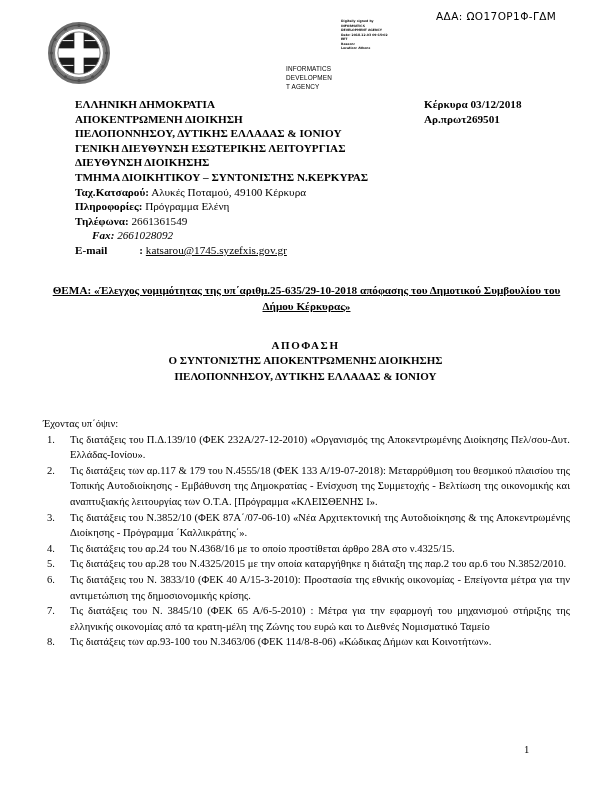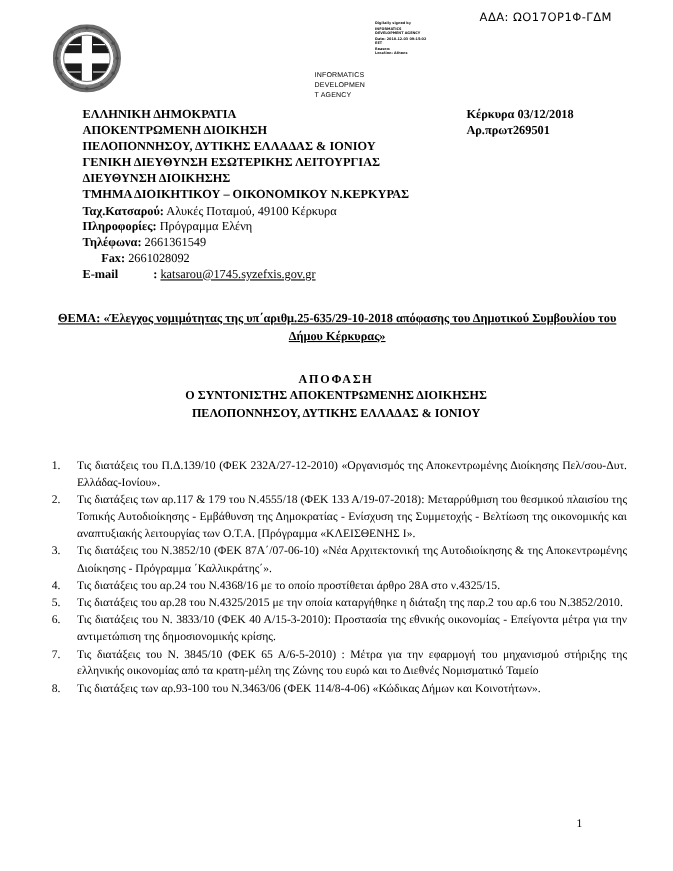--- a/index.html
+++ b/index.html
@@ -250,7 +250,7 @@
     <div class="ln b">ΠΕΛΟΠΟΝΝΗΣΟΥ, ΔΥΤΙΚΗΣ ΕΛΛΑΔΑΣ &amp; ΙΟΝΙΟΥ</div>
     <div class="ln b">ΓΕΝΙΚΗ ΔΙΕΥΘΥΝΣΗ ΕΣΩΤΕΡΙΚΗΣ ΛΕΙΤΟΥΡΓΙΑΣ</div>
     <div class="ln b">ΔΙΕΥΘΥΝΣΗ ΔΙΟΙΚΗΣΗΣ</div>
-    <div class="ln b">ΤΜΗΜΑ ΔΙΟΙΚΗΤΙΚΟΥ – ΟΙΚΟΝΟΜΙΚΟΥ Ν.ΚΕΡΚΥΡΑΣ</div>
+    <div class="ln b">ΤΜΗΜΑ ΔΙΟΙΚΗΤΙΚΟΥ – ΣΥΝΤΟΝΙΣΤΗΣ Ν.ΚΕΡΚΥΡΑΣ</div>
 
     <div class="ln">
       <span class="b">Ταχ.Κατσαρού:</span>

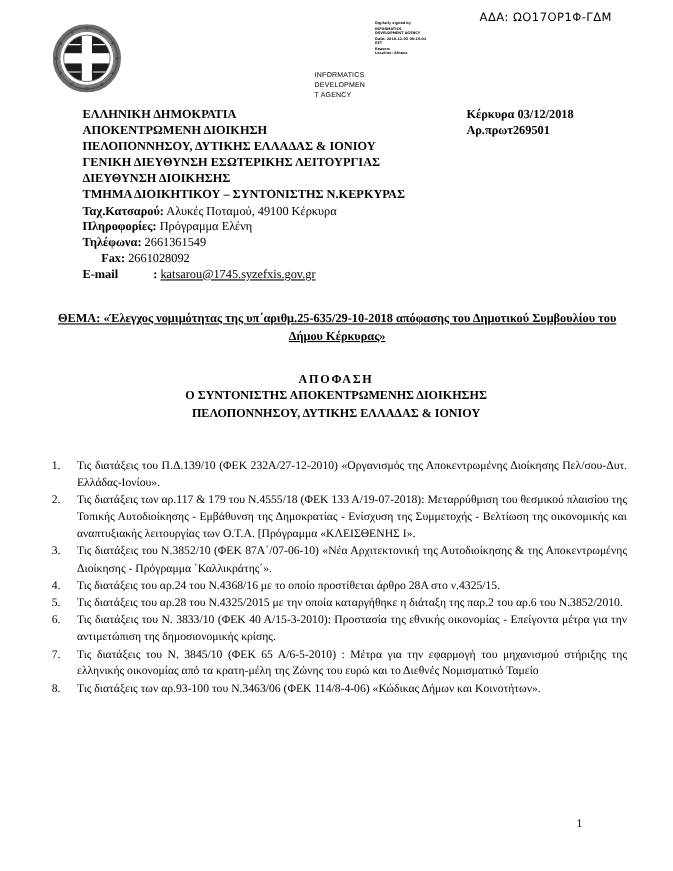--- a/index.html
+++ b/index.html
@@ -82,7 +82,7 @@
   .hdr-left .ln { white-space: nowrap; }
   .hdr-left .b { font-weight: bold; margin-left: 32px; }
   .hdr-left .n { font-weight: normal; }
-  .hdr-left .indent-fax { padding-left: 17px; }
+  .hdr-left .indent-fax { padding-left: 17px; font-style: italic; }
   .email-link {
     text-decoration: underline;
     color: #000;

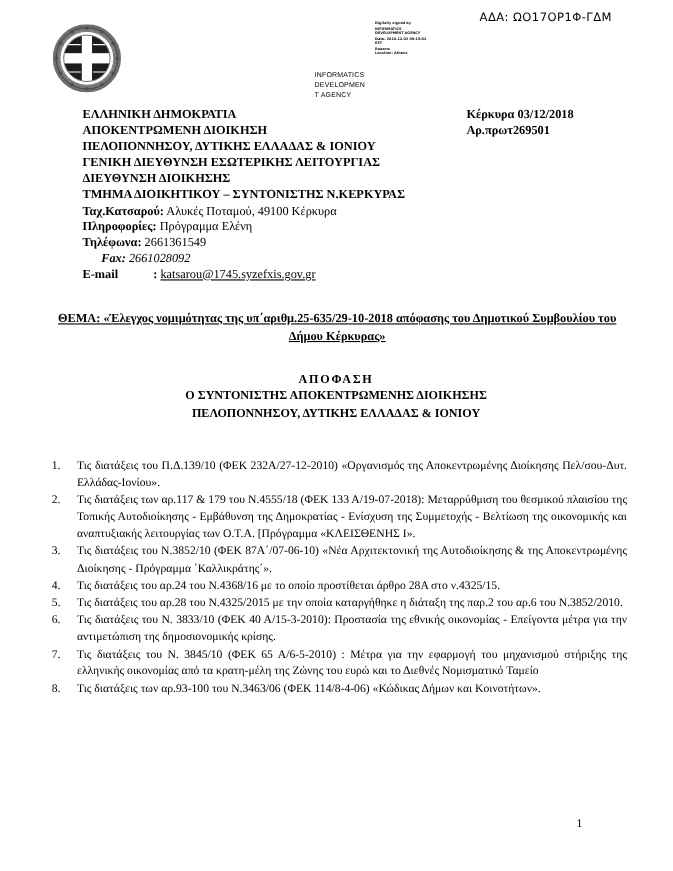--- a/index.html
+++ b/index.html
@@ -287,6 +287,7 @@
   </div>
 
   <div class="preamble">
+    <div class="echontas">Έχοντας υπ΄όψιν:</div>
     <ol class="clauses">
       <li>Τις διατάξεις του Π.Δ.139/10 (ΦΕΚ 232Α/27-12-2010) «Οργανισμός της Αποκεντρωμένης Διοίκησης Πελ/σου-Δυτ. Ελλάδας-Ιονίου».</li>
       <li>Τις διατάξεις των αρ.117 &amp; 179 του Ν.4555/18 (ΦΕΚ 133 Α/19-07-2018): Μεταρρύθμιση του θεσμικού πλαισίου της Τοπικής Αυτοδιοίκησης - Εμβάθυνση της Δημοκρατίας - Ενίσχυση της Συμμετοχής - Βελτίωση της οικονομικής και αναπτυξιακής λειτουργίας των Ο.Τ.Α. [Πρόγραμμα «ΚΛΕΙΣΘΕΝΗΣ Ι».</li>

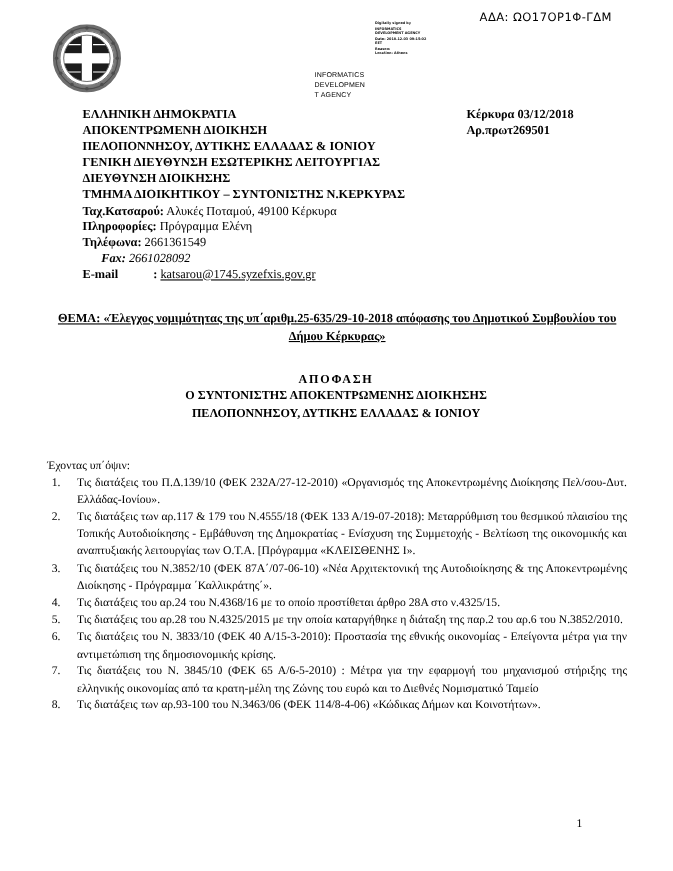--- a/index.html
+++ b/index.html
@@ -296,7 +296,7 @@
       <li>Τις διατάξεις του αρ.28 του Ν.4325/2015 με την οποία καταργήθηκε η διάταξη της παρ.2 του αρ.6 του Ν.3852/2010.</li>
       <li>Τις διατάξεις του Ν. 3833/10 (ΦΕΚ 40 Α/15-3-2010): Προστασία της εθνικής οικονομίας - Επείγοντα μέτρα για την αντιμετώπιση της δημοσιονομικής κρίσης.</li>
       <li>Τις διατάξεις του Ν. 3845/10 (ΦΕΚ 65 Α/6-5-2010) : Μέτρα για την εφαρμογή του μηχανισμού στήριξης της ελληνικής οικονομίας από τα κρατη-μέλη της Ζώνης του ευρώ και το Διεθνές Νομισματικό Ταμείο</li>
-      <li>Τις διατάξεις των αρ.93-100 του Ν.3463/06 (ΦΕΚ 114/8-4-06) «Κώδικας Δήμων και Κοινοτήτων».</li>
+      <li>Τις διατάξεις των αρ.93-100 του Ν.3463/06 (ΦΕΚ 114/8-8-06) «Κώδικας Δήμων και Κοινοτήτων».</li>
     </ol>
   </div>
 

